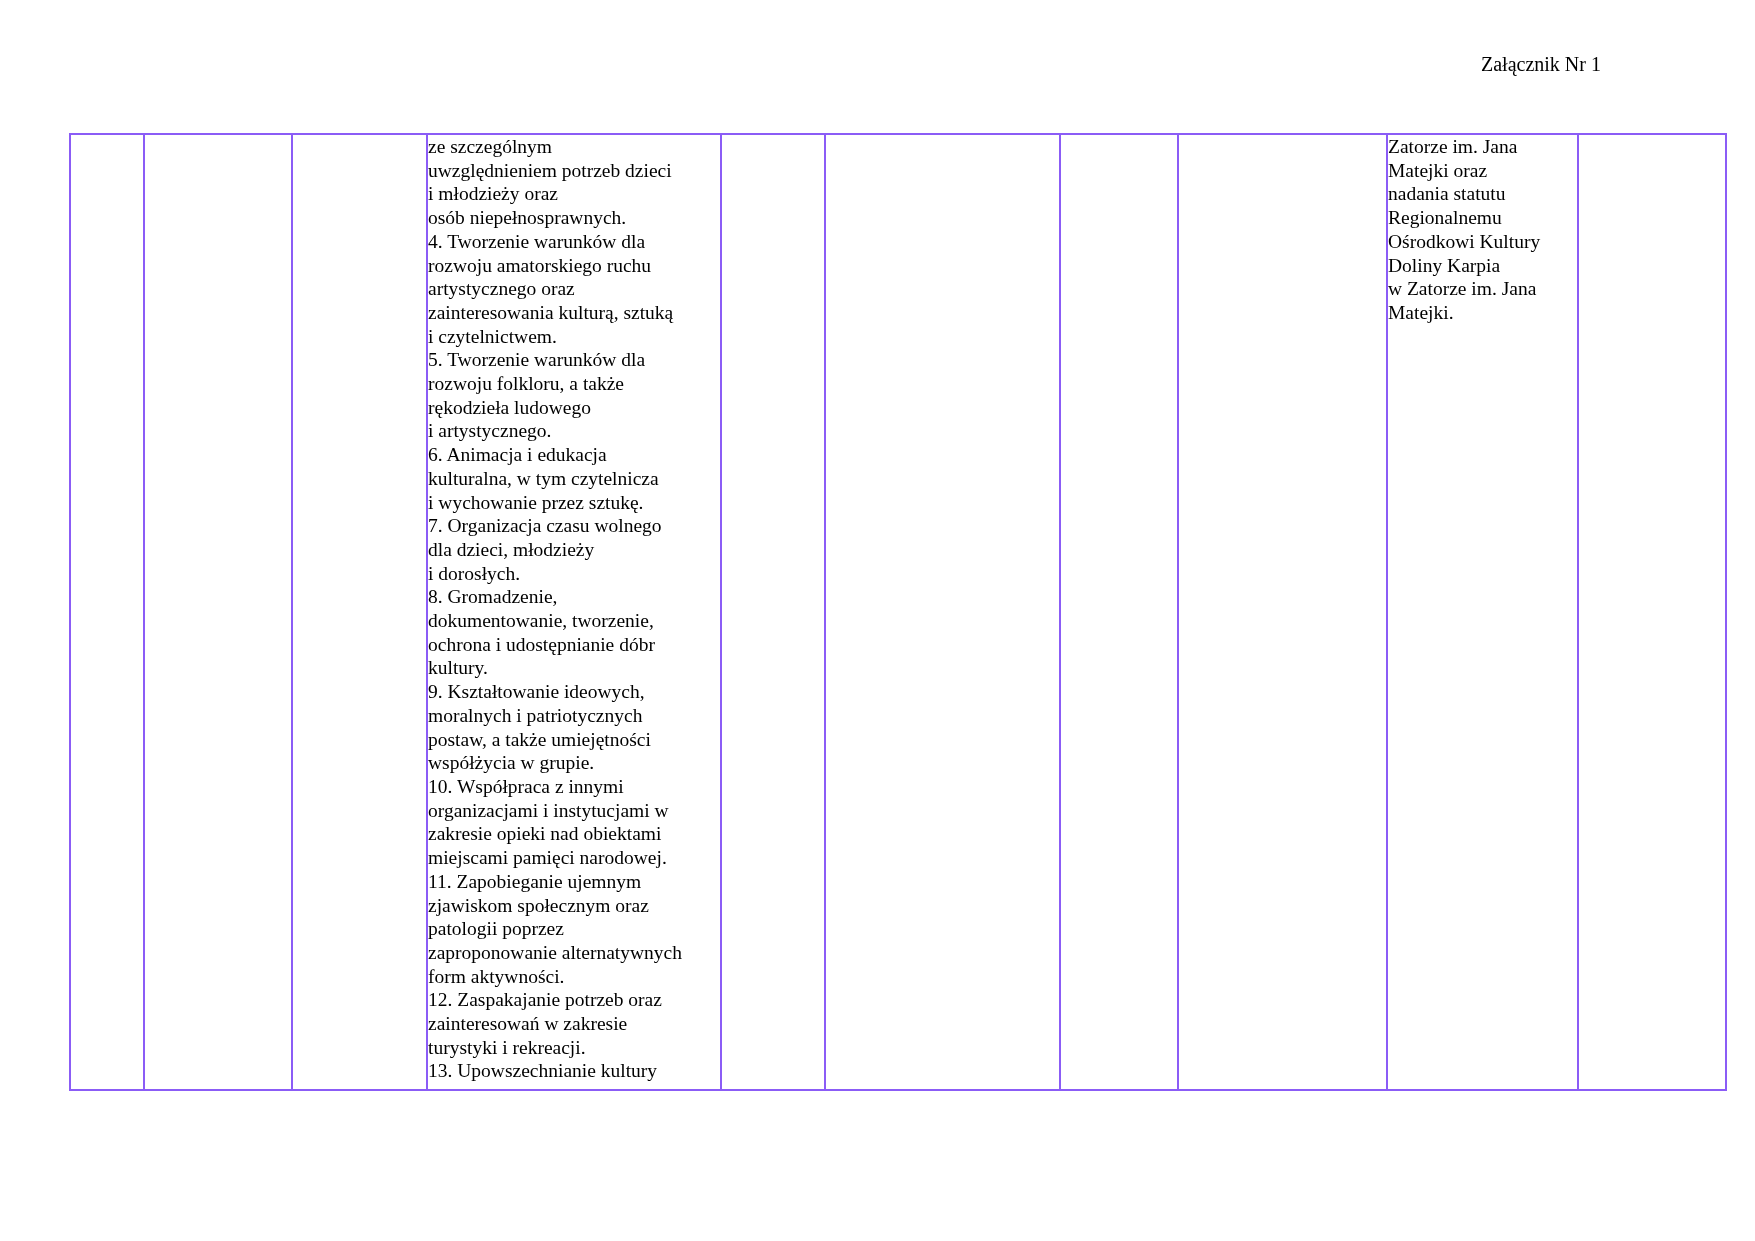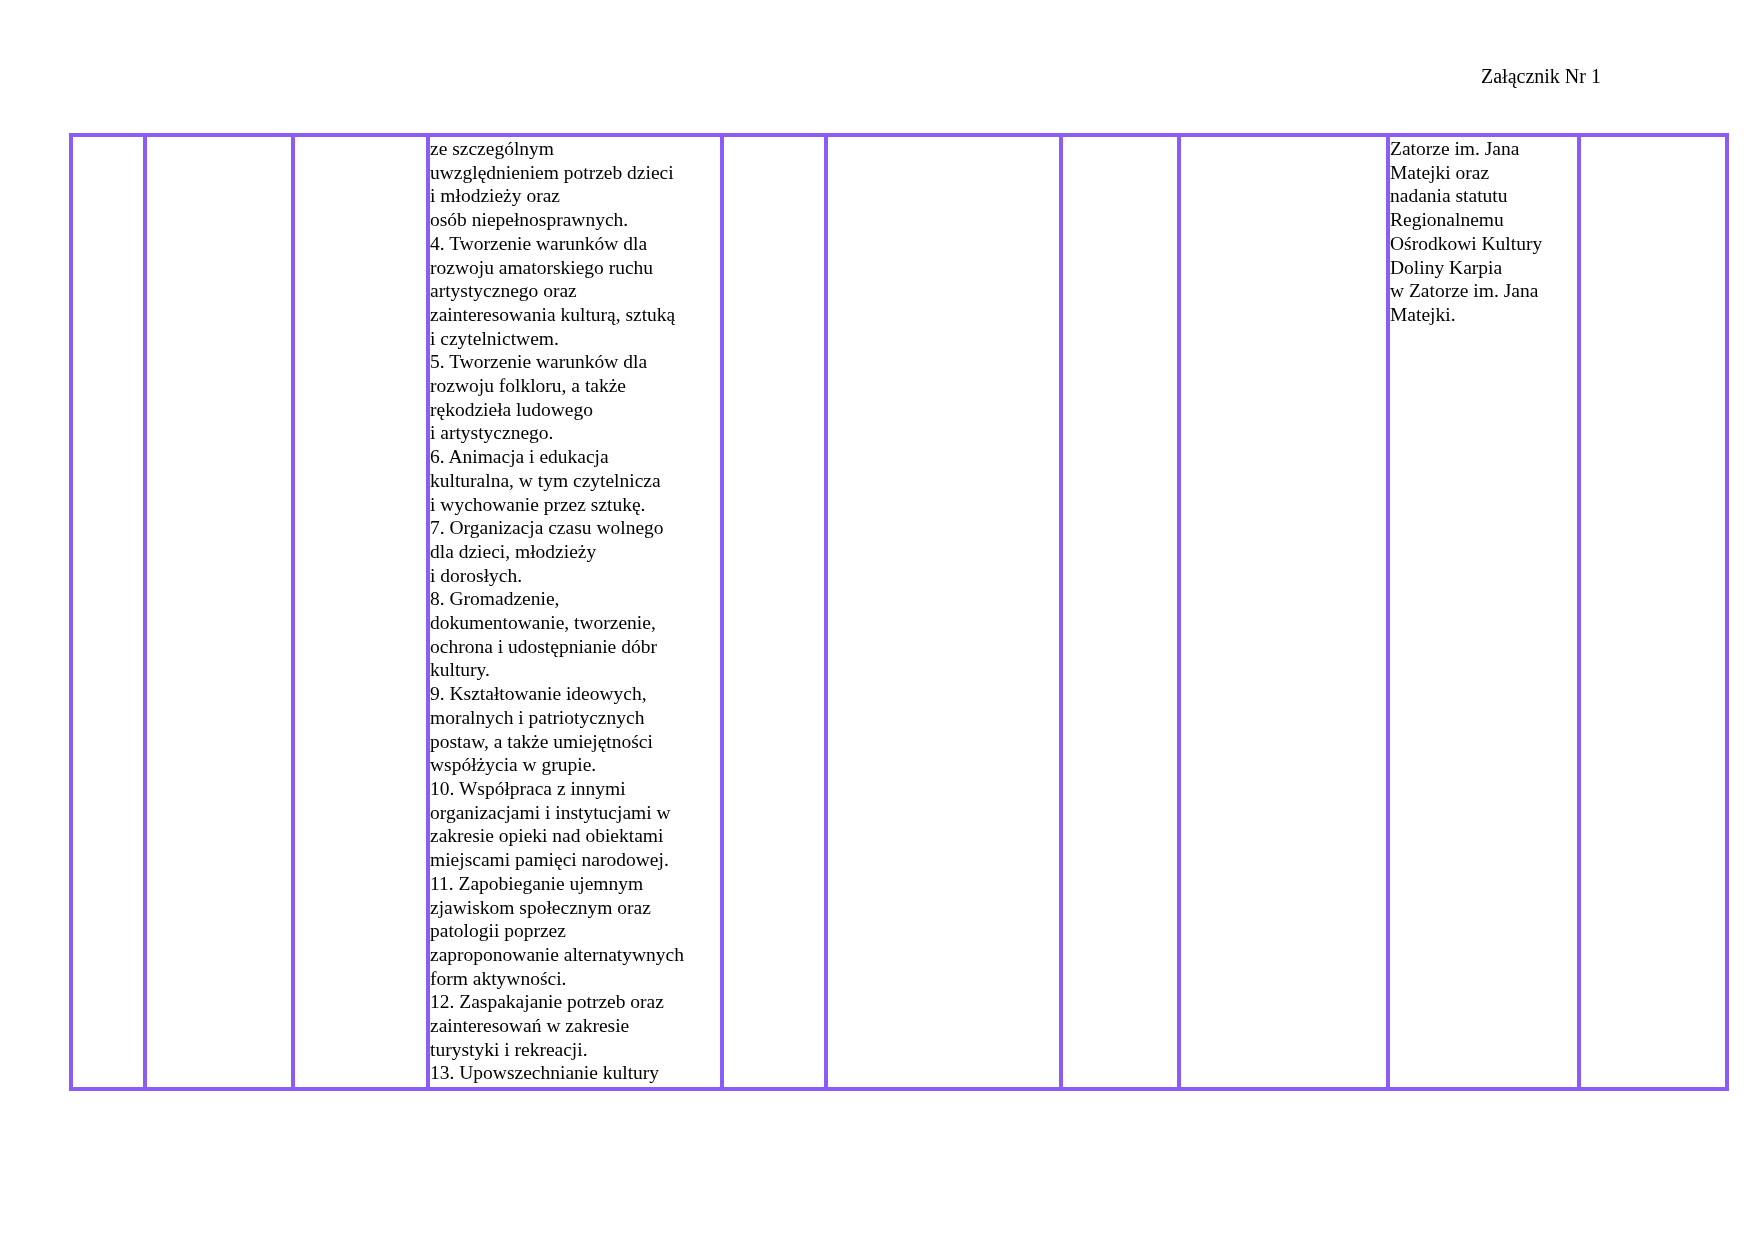--- a/index.html
+++ b/index.html
@@ -13,7 +13,7 @@
   }
   .header-label {
     position: absolute;
-    left: 1481px; top: 64px;
+    left: 1481px; top: 52px;
     font-size: 20px; line-height: 24px;
     white-space: nowrap;
   }

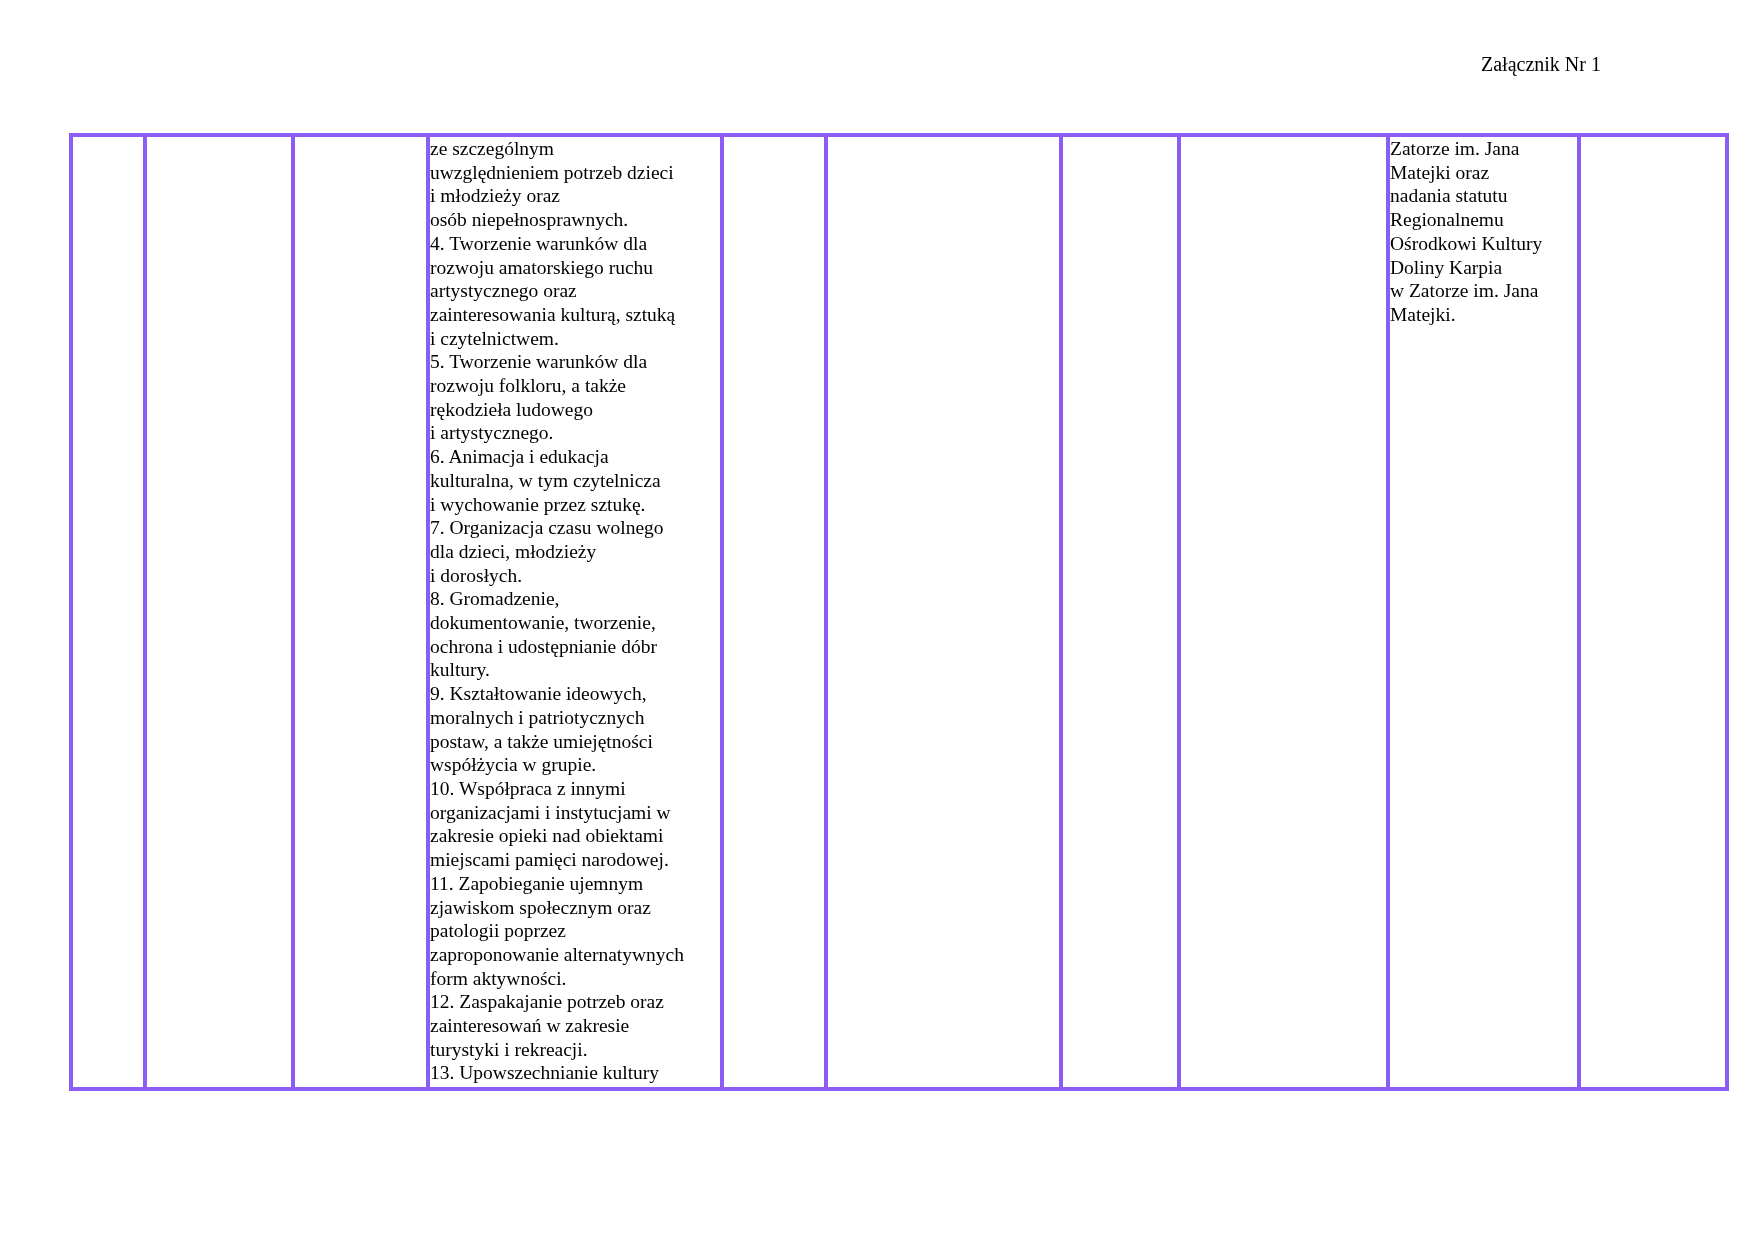--- a/index.html
+++ b/index.html
@@ -25,7 +25,7 @@
     table-layout: fixed;
   }
   table.doc-table td {
-    border: 4px solid #8b5cf6;
+    border: 2px solid #8b5cf6;
     vertical-align: top;
     padding: 0;
     font-size: 19.5px;

